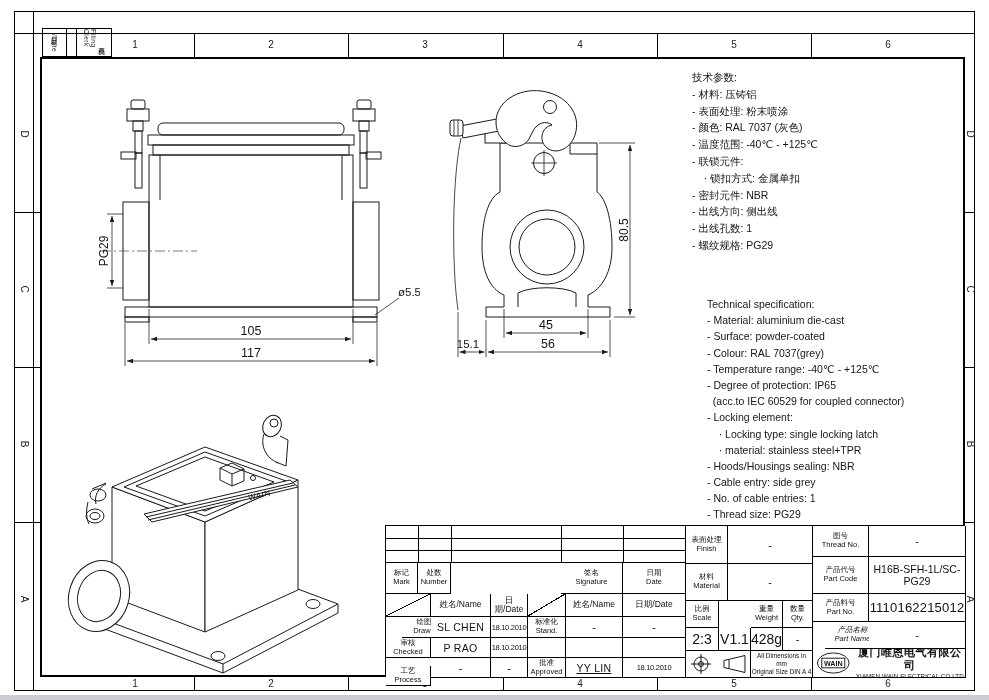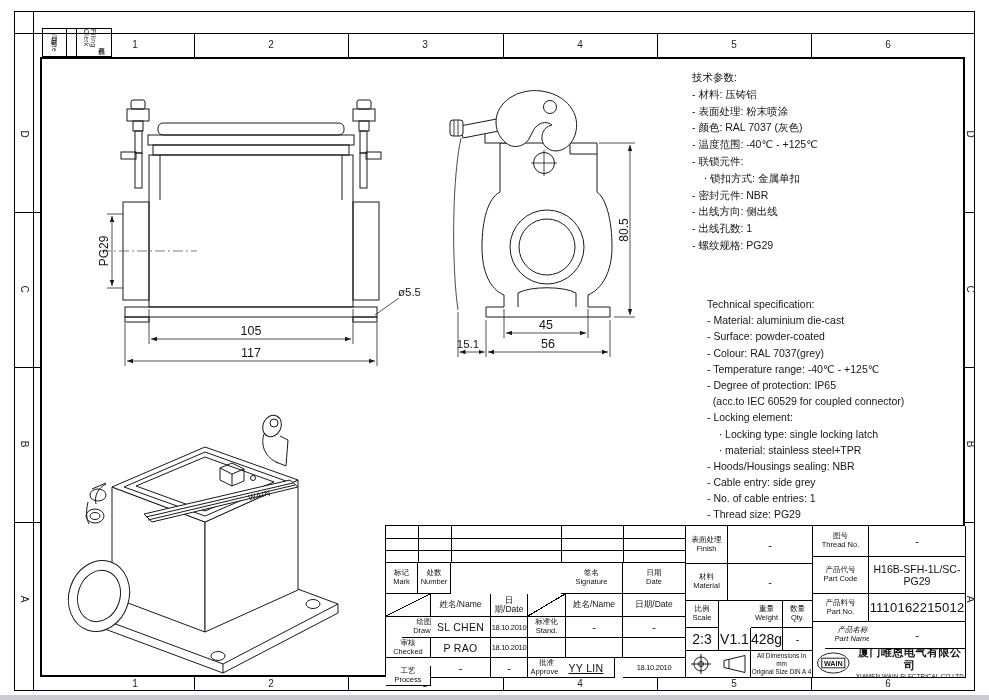--- a/index.html
+++ b/index.html
@@ -313,7 +313,7 @@
     <div class="cell dash" style="left:105px;top:132px;width:37px;height:20px;">-</div>
     <div class="cell lbl" style="left:142px;top:132px;width:38px;height:20px;">批准
 Approved</div>
-    <div class="cell nm" style="left:172px;top:132px;width:57px;height:20px;text-decoration:underline;">YY LIN</div>
+    <div class="cell nm" style="left:180px;top:132px;width:57px;height:20px;text-decoration:underline;">YY LIN</div>
     <div class="cell dt" style="left:237px;top:132px;width:63px;height:20px;">18.10.2010</div>
 
     <div class="cell lbl" style="left:300px;top:0;width:42px;height:38px;">表面处理

